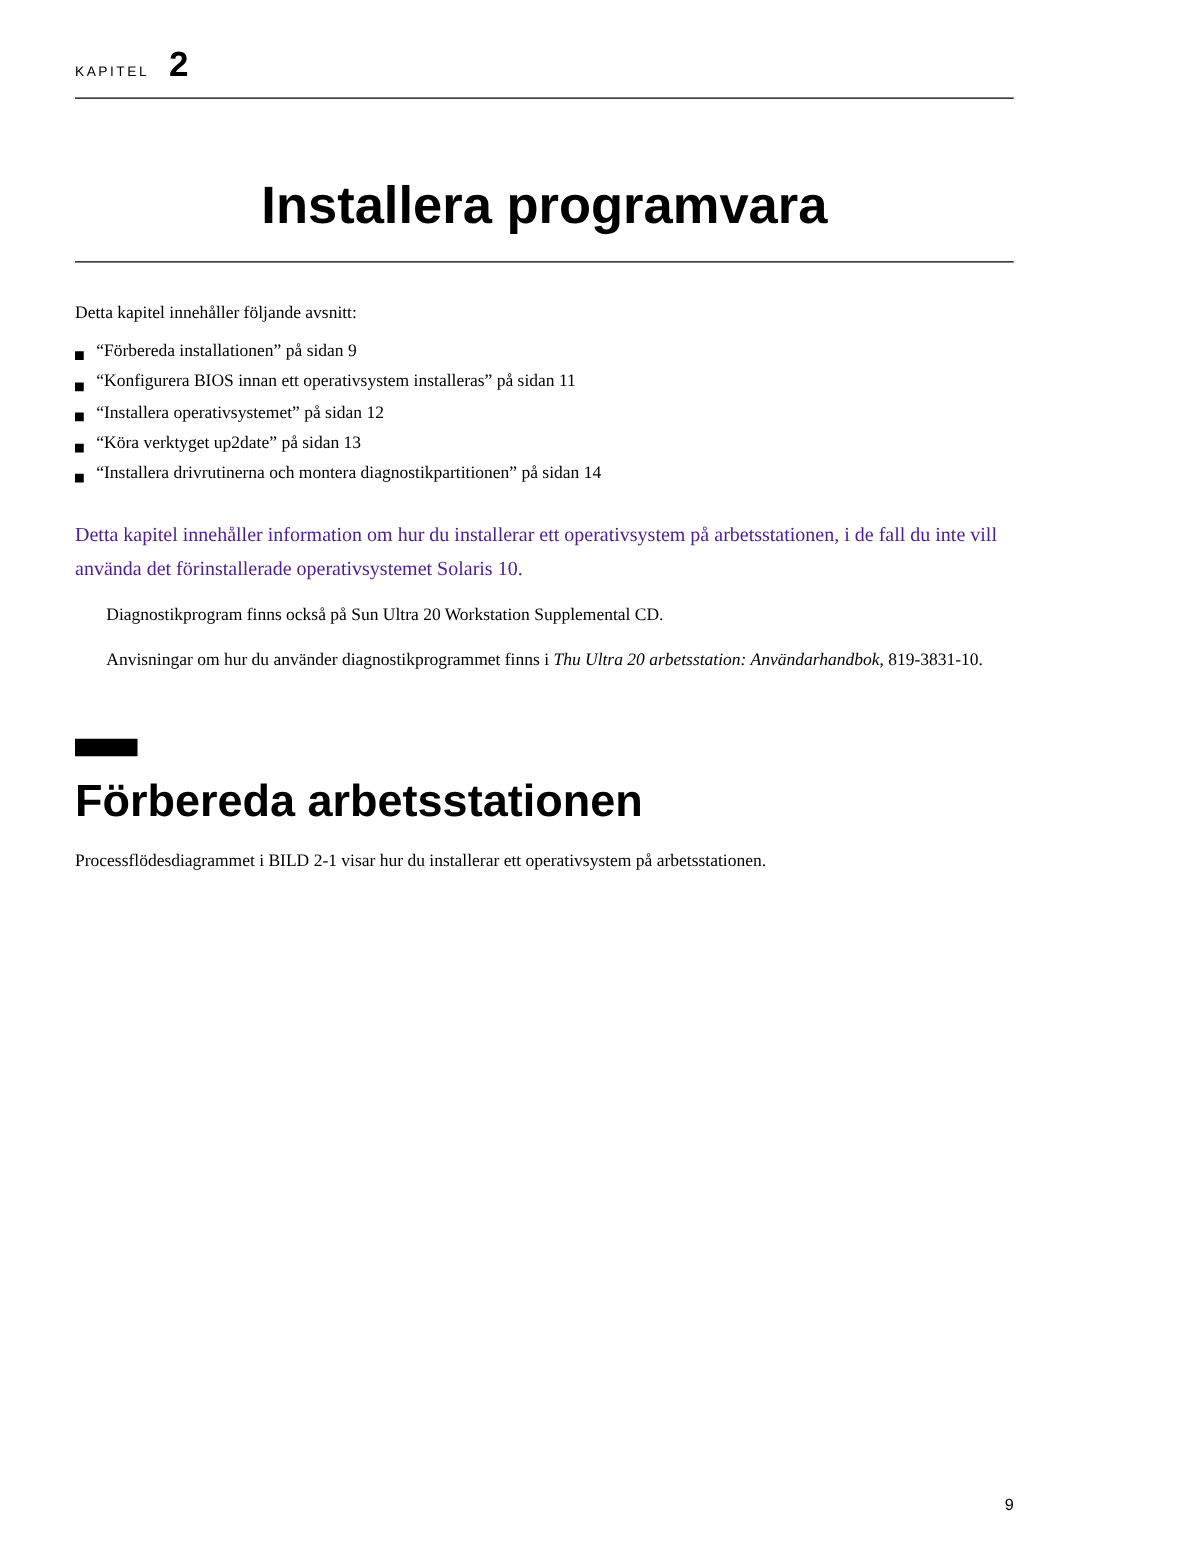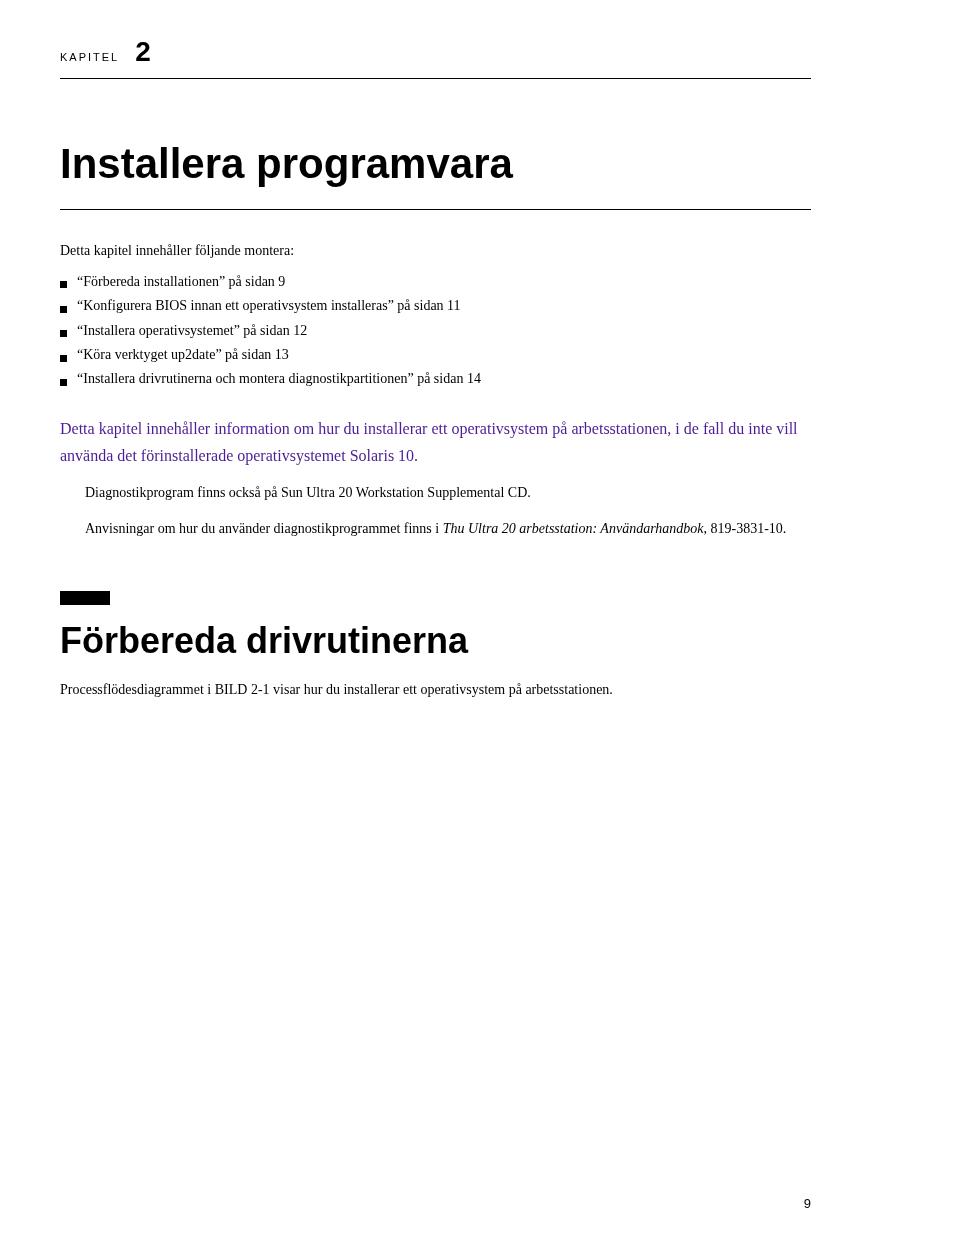--- a/index.html
+++ b/index.html
@@ -64,6 +64,7 @@
       color: #000;
       margin: 60px 60px 0 60px;
       line-height: 1.2;
+      text-align: center;
     }
 
     

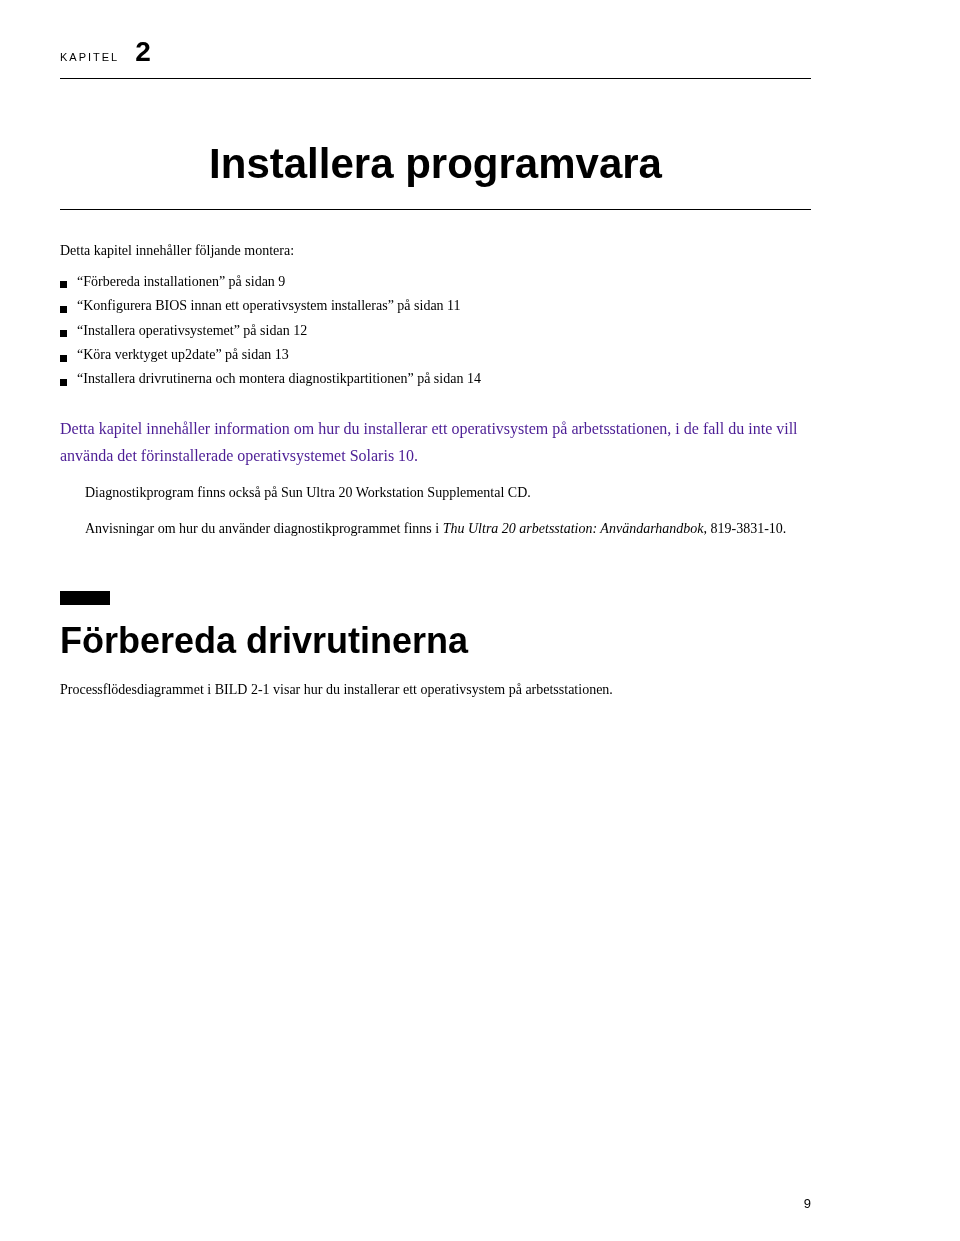--- a/index.html
+++ b/index.html
@@ -186,7 +186,7 @@
   <hr class="title-rule">
 
   <div class="intro-section">
-    <p class="intro-text">Detta kapitel innehåller följande montera:</p>
+    <p class="intro-text">Detta kapitel innehåller följande avsnitt:</p>
 
     <ul class="bullet-list">
       <li>

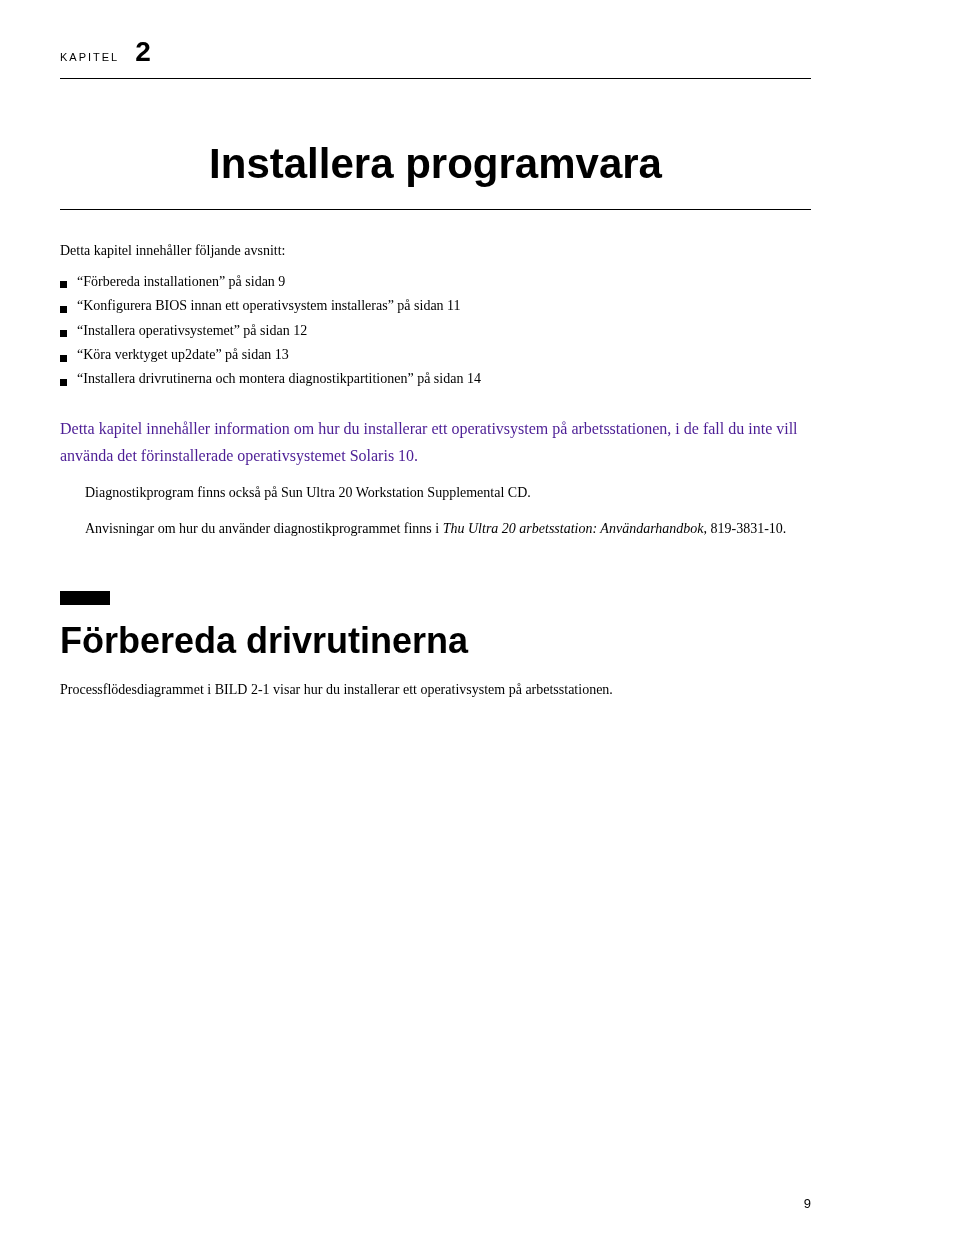--- a/index.html
+++ b/index.html
@@ -224,7 +224,7 @@
     <span class="section-black-bar"></span>
   </div>
 
-  <h2 class="section-title">Förbereda drivrutinerna</h2>
+  <h2 class="section-title">Förbereda arbetsstationen</h2>
 
   <p class="section-body">Processflödesdiagrammet i BILD&nbsp;2-1 visar hur du installerar ett operativsystem på arbetsstationen.</p>
 

